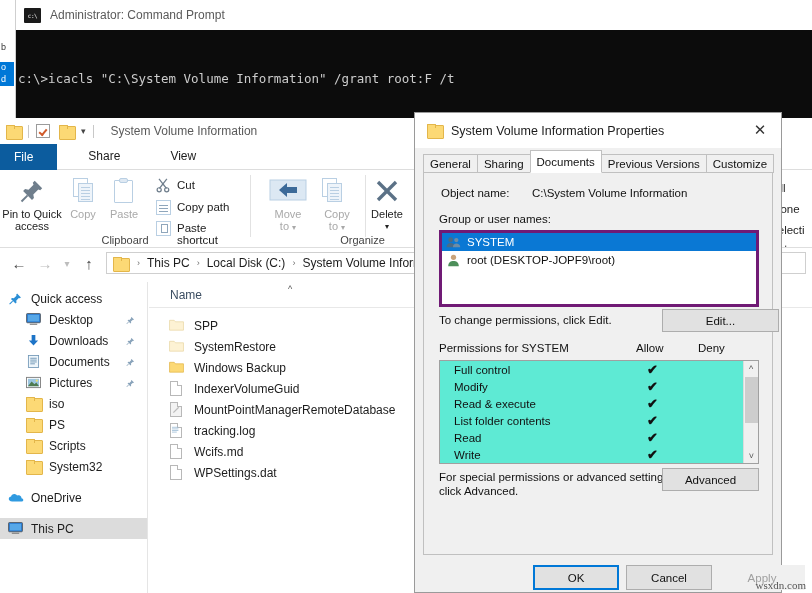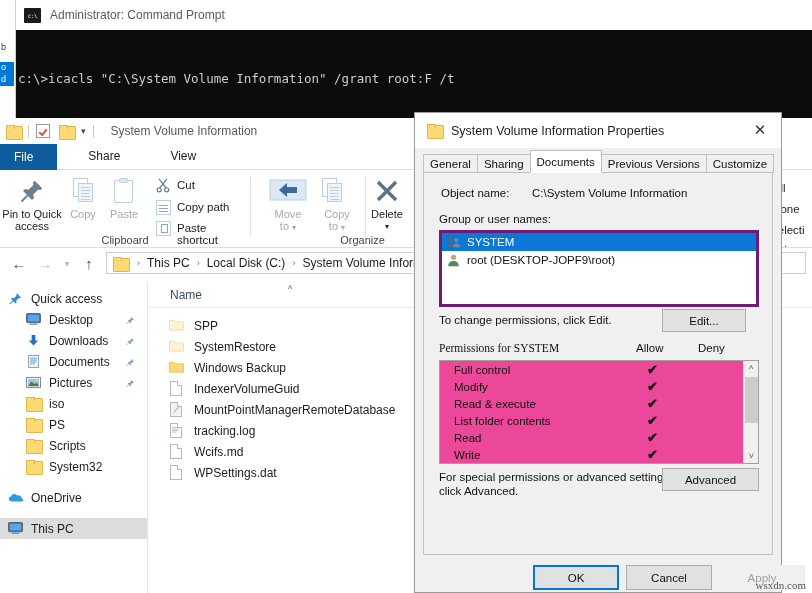--- a/index.html
+++ b/index.html
@@ -681,7 +681,7 @@
         </div>
 
         <span class="lbl" style="left:15px; top:141px;">To change permissions, click Edit.</span>
-        <div class="btn" style="left:238px; top:136px; width:84px; height:23px;">Edit...</div>
+        <div class="btn" style="left:238px; top:136px; width:117px; height:23px;">Edit...</div>
 
         <span class="permhdr" style="left:15px;font-family:Liberation Serif, serif;">Permissions for SYSTEM</span>
         <span class="permhdr" style="left:212px;">Allow</span>

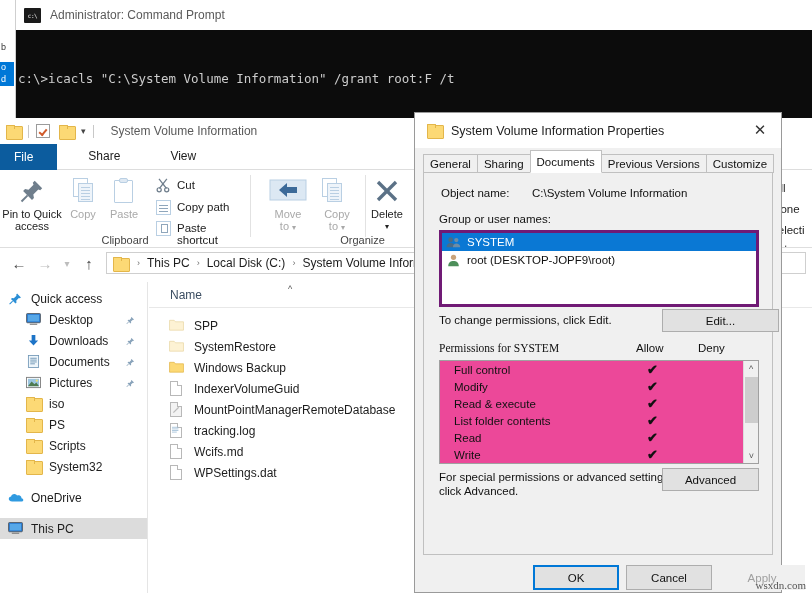--- a/index.html
+++ b/index.html
@@ -683,7 +683,7 @@
         <span class="lbl" style="left:15px; top:141px;">To change permissions, click Edit.</span>
         <div class="btn" style="left:238px; top:136px; width:117px; height:23px;">Edit...</div>
 
-        <span class="permhdr" style="left:15px;font-family:Liberation Serif, serif;">Permissions for SYSTEM</span>
+        <span class="permhdr" style="left:15px;">Permissions for SYSTEM</span>
         <span class="permhdr" style="left:212px;">Allow</span>
         <span class="permhdr" style="left:274px;">Deny</span>
 

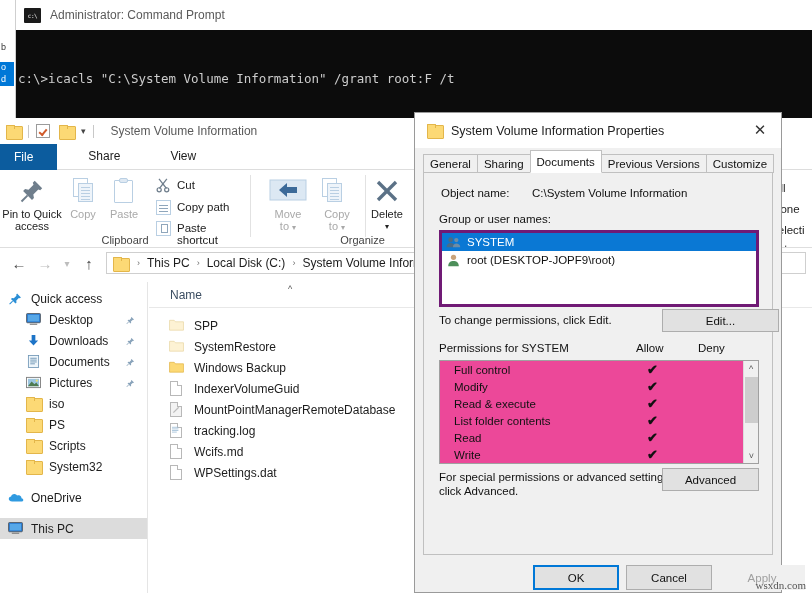--- a/index.html
+++ b/index.html
@@ -215,7 +215,7 @@
   .permhdr { position:absolute; top:169px; font-size:11.5px; color:#111;}
   .permbox {
     position:absolute; left:15px; top:187px; width:320px; height:104px;
-    background:#ec4899; border:1px solid #a0a0a0;
+    background:#5eead4; border:1px solid #a0a0a0;
   }
   .prow { height:17px; position:relative; font-size:11.5px; color:#111;}
   .prow .pname { position:absolute; left:14px; top:1px;}

